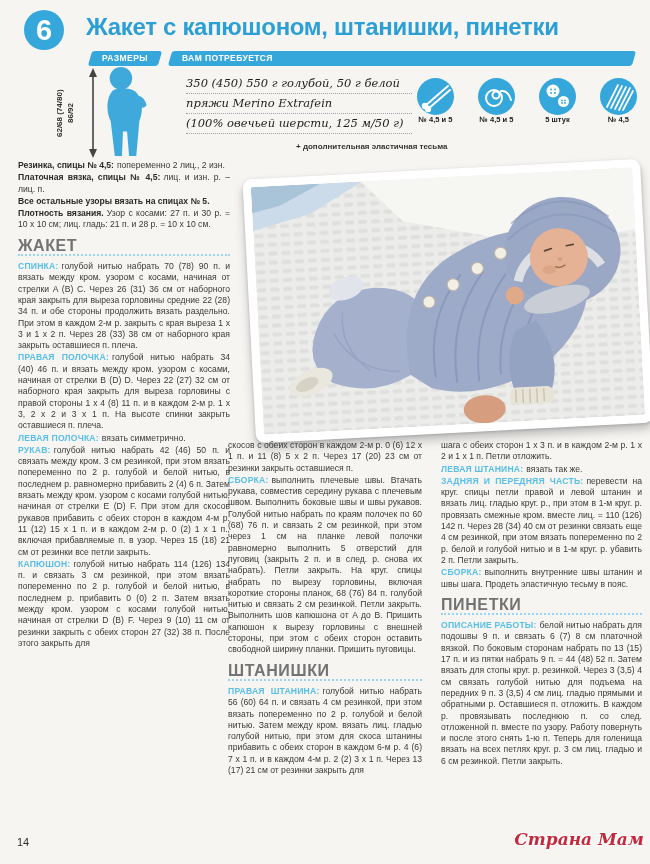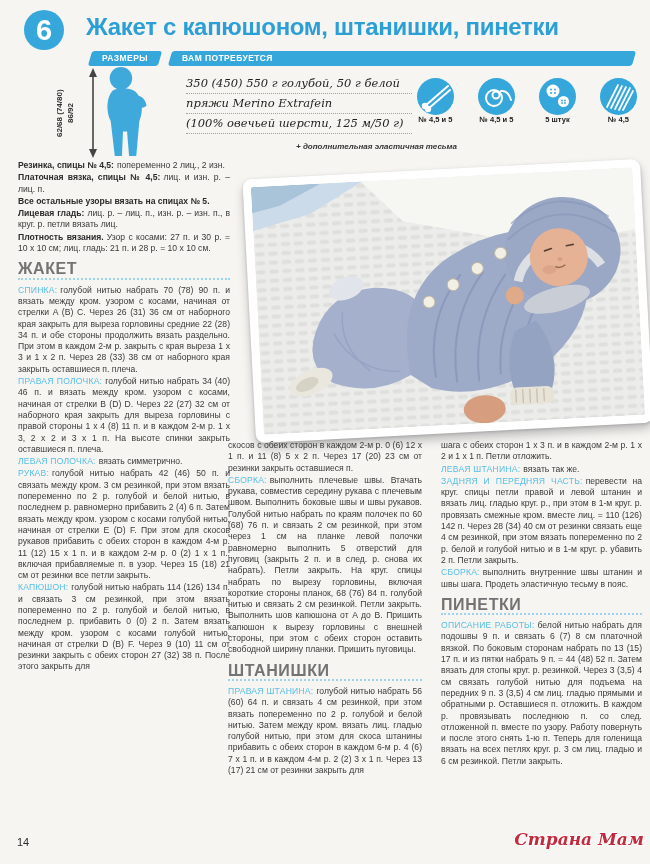--- a/index.html
+++ b/index.html
@@ -47,7 +47,6 @@
   .mat-extra{
     position:absolute;left:296px;top:142px;font-size:8px;font-weight:bold;color:#333;
     white-space:nowrap;
-    font-style:italic;
   }
   .tools{position:absolute;left:408px;top:78px;width:238px;display:flex;justify-content:space-between}
   .tool{width:55px;display:flex;flex-direction:column;align-items:center}

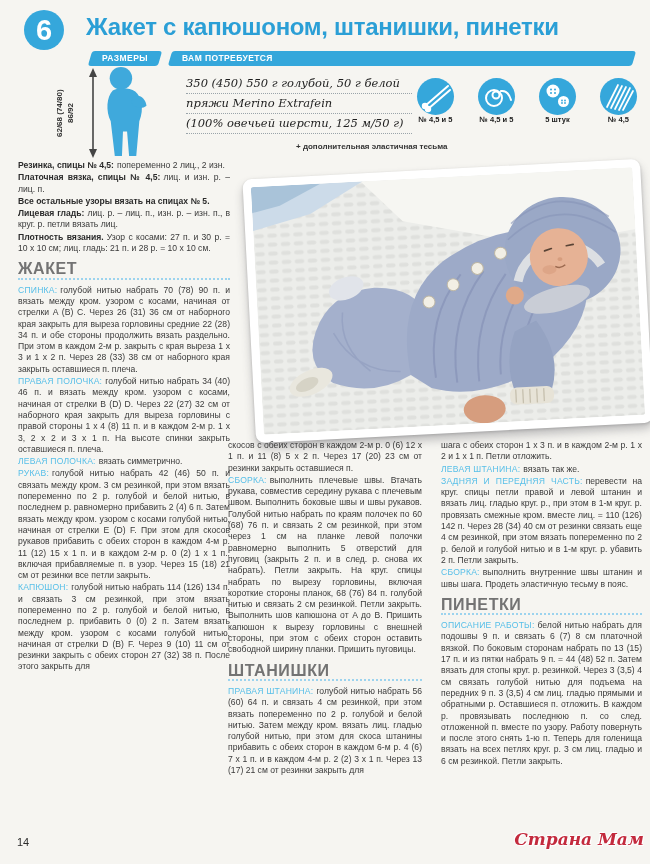--- a/index.html
+++ b/index.html
@@ -272,9 +272,6 @@
     <span class="lead">Все остальные узоры вязать на спицах № 5.</span><span></span>
   </p>
   <p class="para">
-    <span class="lead">Лицевая гладь:</span><span>лиц. р. – лиц. п., изн. р. – изн. п., в круг. р. петли вязать лиц.</span>
-  </p>
-  <p class="para">
     <span class="lead">Плотность вязания.</span><span>Узор с косами: 27 п. и 30 р. = 10 x 10 см; лиц. гладь: 21 п. и 28 р. = 10 x 10 см.</span>
   </p>
 

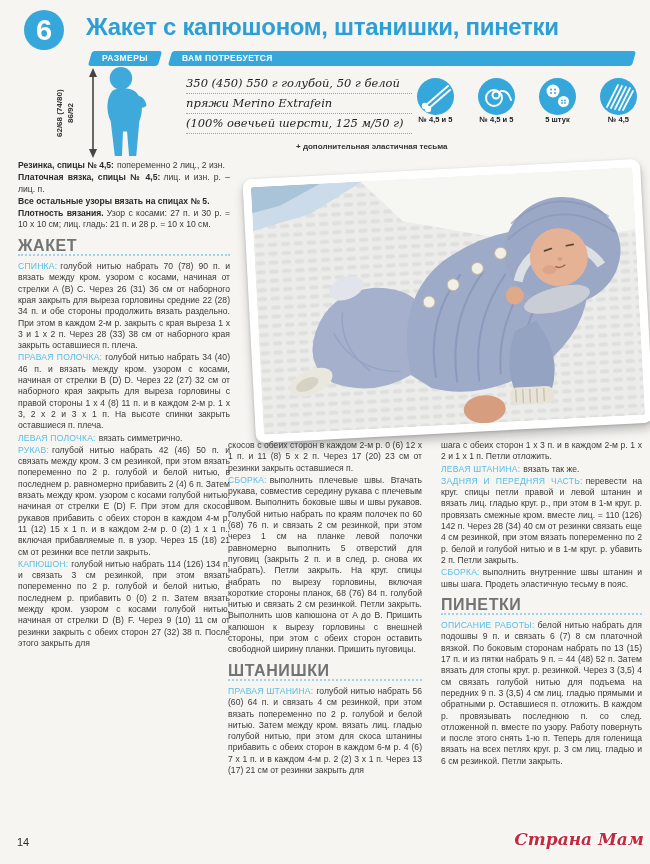--- a/index.html
+++ b/index.html
@@ -70,7 +70,7 @@
   .right-col{left:441px;top:440px;width:201px}
   .para{margin:0 0 1px}
   .lead{font-weight:bold;color:#2b2b2b;margin-right:3px}
-  .sub{font-weight:normal;color:#57bfe8;margin-right:3px;letter-spacing:.2px}
+  .sub{font-weight:bold;color:#57bfe8;margin-right:3px;letter-spacing:.2px}
   .section-h{
     font-size:16px;font-weight:bold;color:#737373;letter-spacing:.6px;
     margin:9px 0 5px;padding-bottom:3px;border-bottom:2px dotted #9cd3ee;

